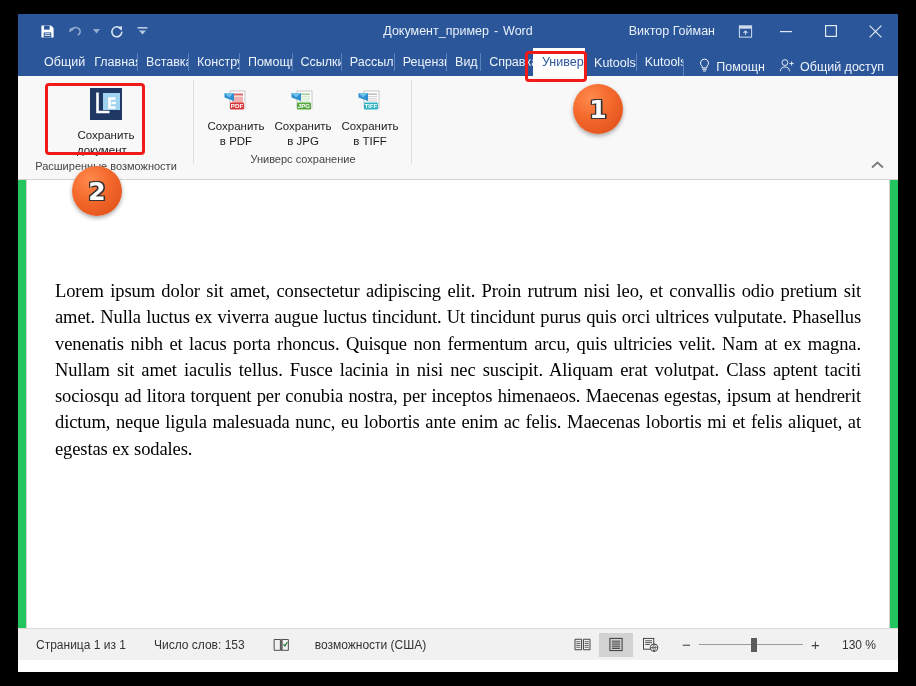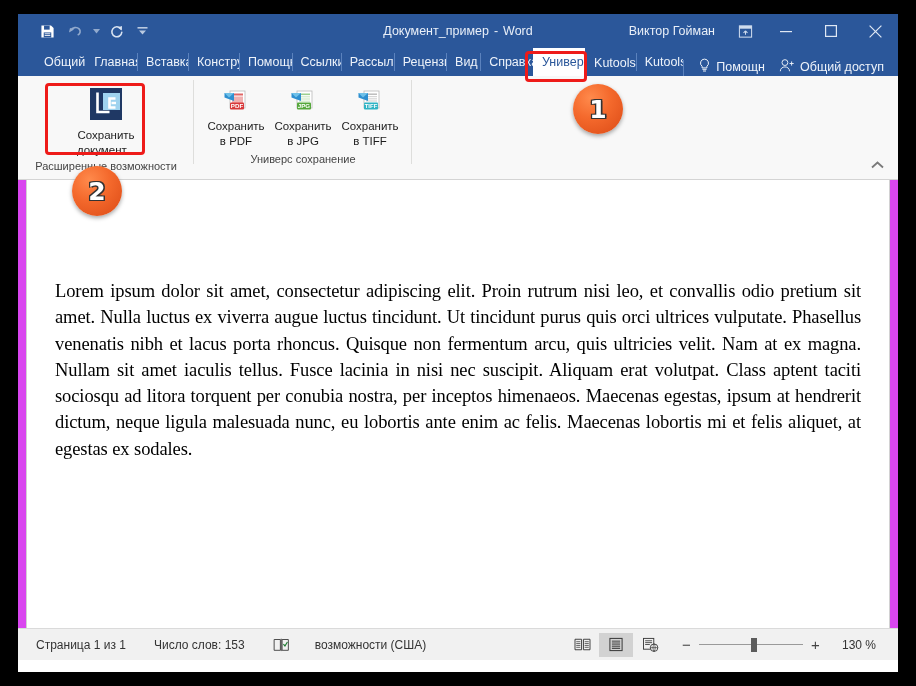--- a/index.html
+++ b/index.html
@@ -197,7 +197,7 @@
   .docarea {
     position: relative;
     height: 448px;
-    background: #d946ef;
+    background: #22c55e;
     overflow: hidden;
   }
   .page {

